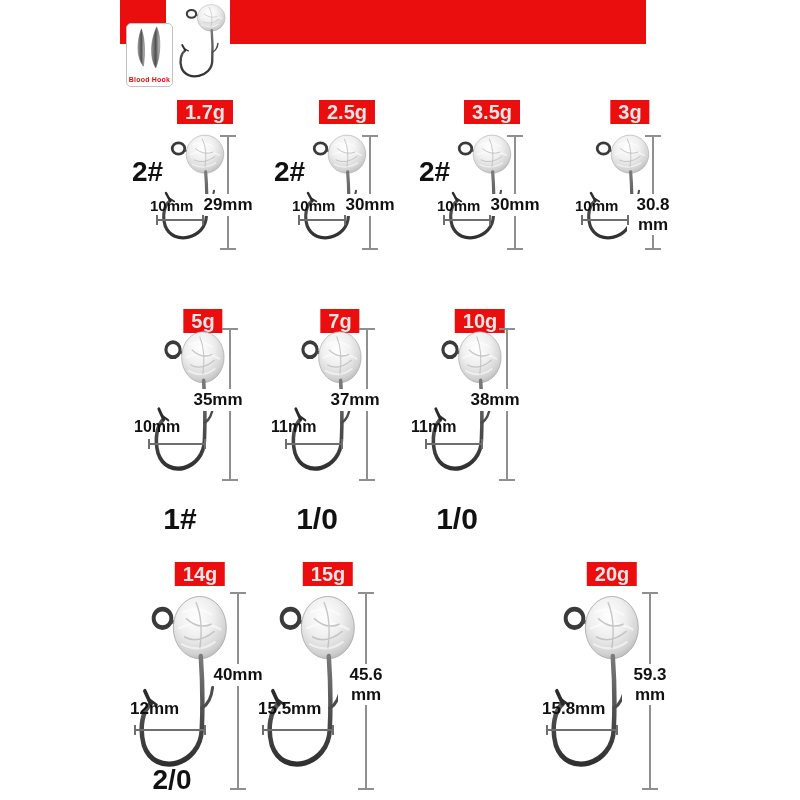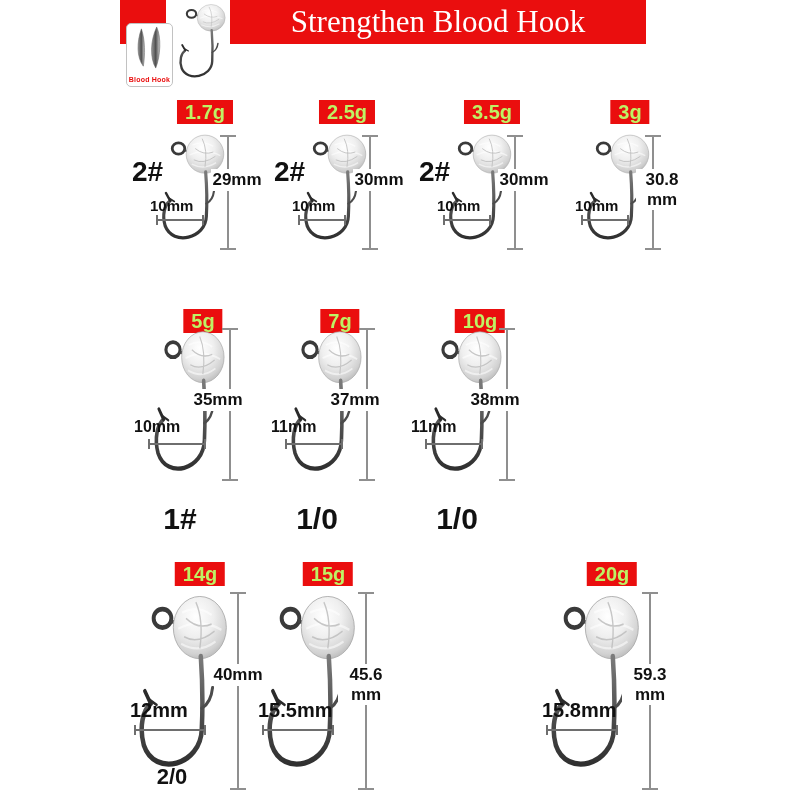--- a/index.html
+++ b/index.html
@@ -121,7 +121,6 @@
   <svg class="hdr-jig" viewBox="0 0 112 170" preserveAspectRatio="none">
       <use href="#jig"></use>
     </svg>
-  <div class="title">Strengthen Blood Hook</div>
   <div class="logo-box">
     <svg class="logo-blades" viewBox="0 0 40 46">
         <use href="#blades"></use>

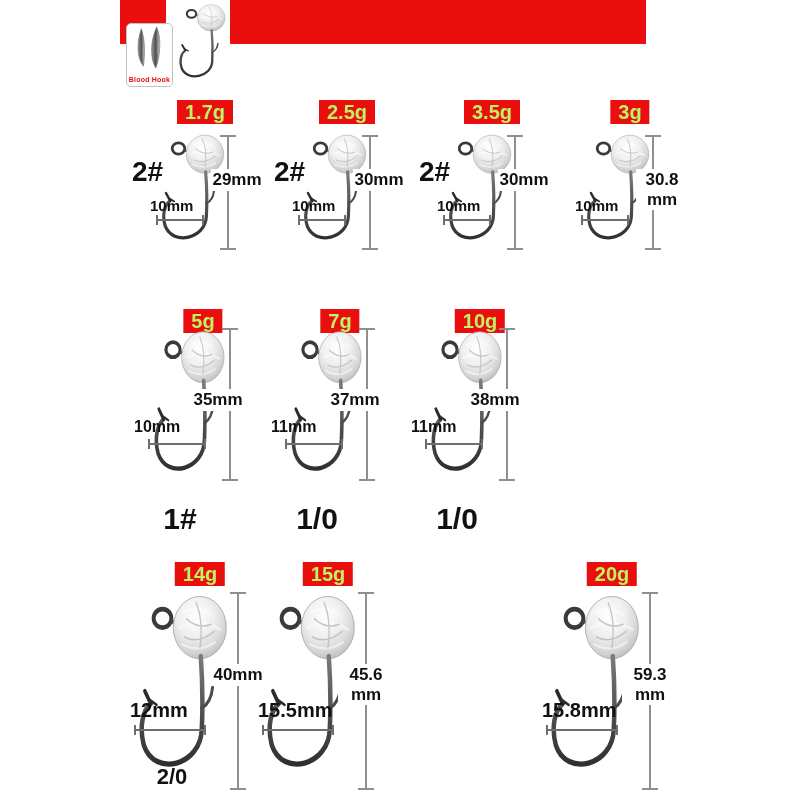--- a/index.html
+++ b/index.html
@@ -23,7 +23,7 @@
   
   .cell{position:absolute;}
   .wlabel{position:absolute;top:4px;transform:translateX(-50%);background:var(--red);
-          color:#bef264;font-weight:bold;font-size:20px;line-height:24px;padding:0 8px;white-space:nowrap;}
+          color:#e5e5e5;font-weight:bold;font-size:20px;line-height:24px;padding:0 8px;white-space:nowrap;}
   .hsize{position:absolute;font-weight:bold;font-size:28px;color:var(--ink);line-height:1;}
   .len{position:absolute;font-weight:bold;font-size:17px;color:var(--ink);background:#fff;
        text-align:center;line-height:1.15;padding:1px 0;}

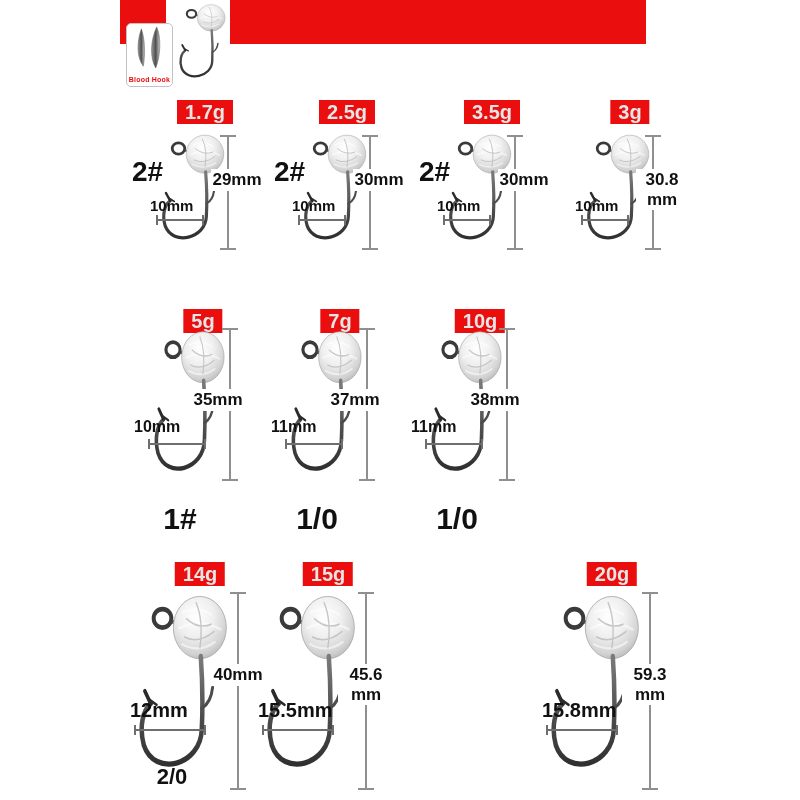--- a/index.html
+++ b/index.html
@@ -46,7 +46,7 @@
   .r1 .wlabel{left:85px;}
   .r1 .jig{left:39px;top:37px;width:78px;height:120px;}
   .r1 .measure-v{left:100px;top:39px;height:115px;}
-  .r1 .len{left:82px;width:52px;top:73px;margin-left:9px;}
+  .r1 .len{left:82px;width:52px;top:98px;}
   .r1 .gap{left:30px;width:60px;top:102px;font-size:15px;}
   .r1 .measure-h{left:36px;width:48px;top:119px;}
   .r1 .hsize{left:12px;top:62px;}

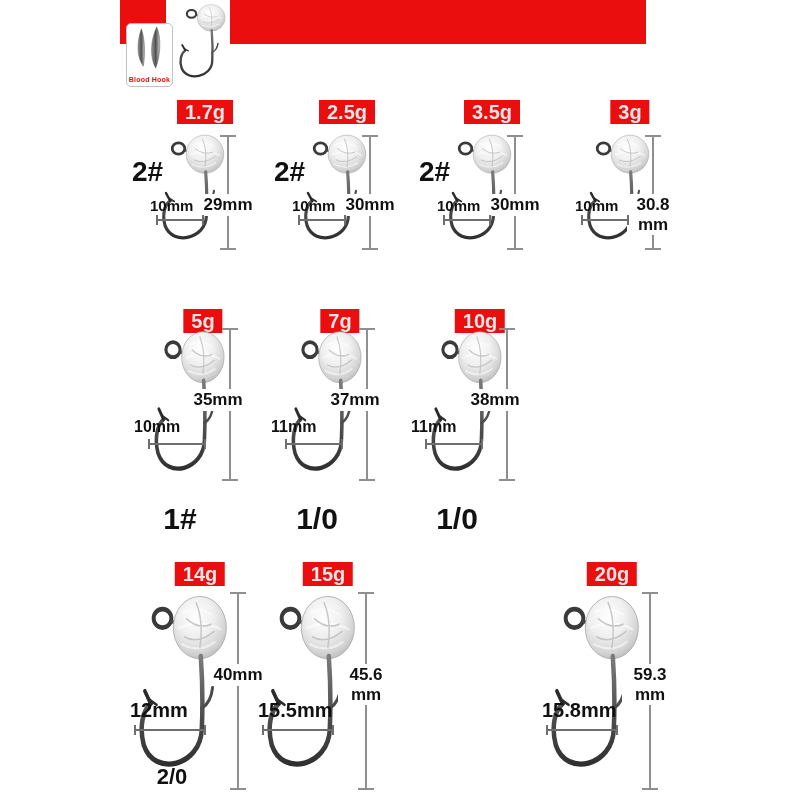--- a/index.html
+++ b/index.html
@@ -69,7 +69,7 @@
   .r3 .jig{left:23px;top:49px;width:110px;height:196px;}
   .r3 .measure-v{left:118px;top:48px;height:198px;}
   .r3 .len{left:98px;width:56px;top:120px;}
-  .r3 .gap{left:18px;width:84px;top:156px;font-size:20px;}
+  .r3 .gap{left:18px;width:84px;top:156px;font-size:17px;}
   .r3 .measure-h{left:22px;width:72px;top:181px;}
   .r3 .hsize{left:20px;width:80px;text-align:center;top:222px;font-size:22px;}
 </style>

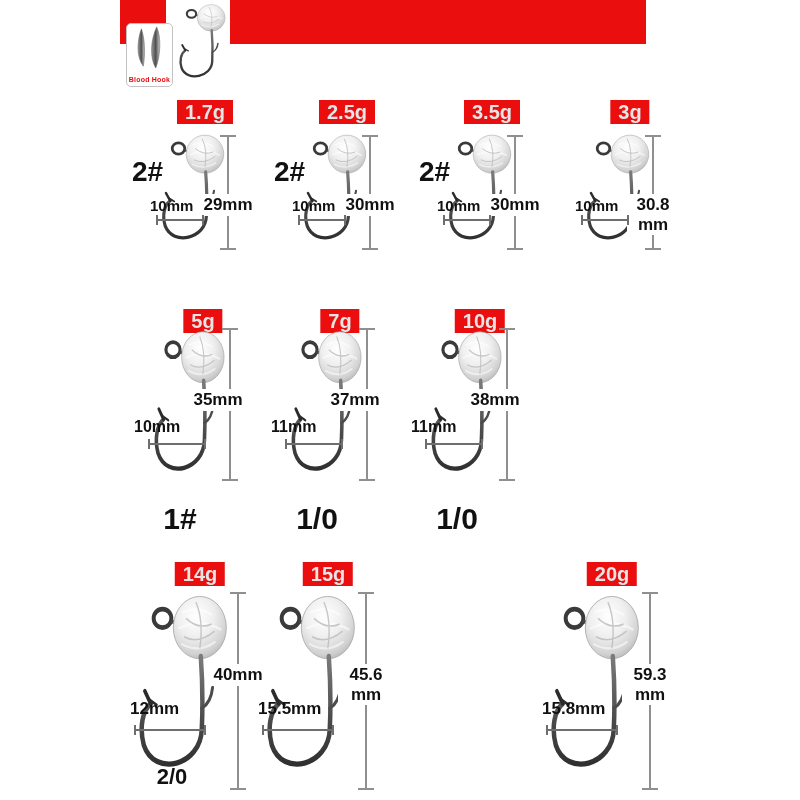--- a/index.html
+++ b/index.html
@@ -71,7 +71,7 @@
   .r3 .len{left:98px;width:56px;top:120px;}
   .r3 .gap{left:18px;width:84px;top:156px;font-size:17px;}
   .r3 .measure-h{left:22px;width:72px;top:181px;}
-  .r3 .hsize{left:20px;width:80px;text-align:center;top:222px;font-size:22px;}
+  .r3 .hsize{left:20px;width:80px;text-align:center;top:222px;font-size:28px;}
 </style>
 </head>
 <body>

